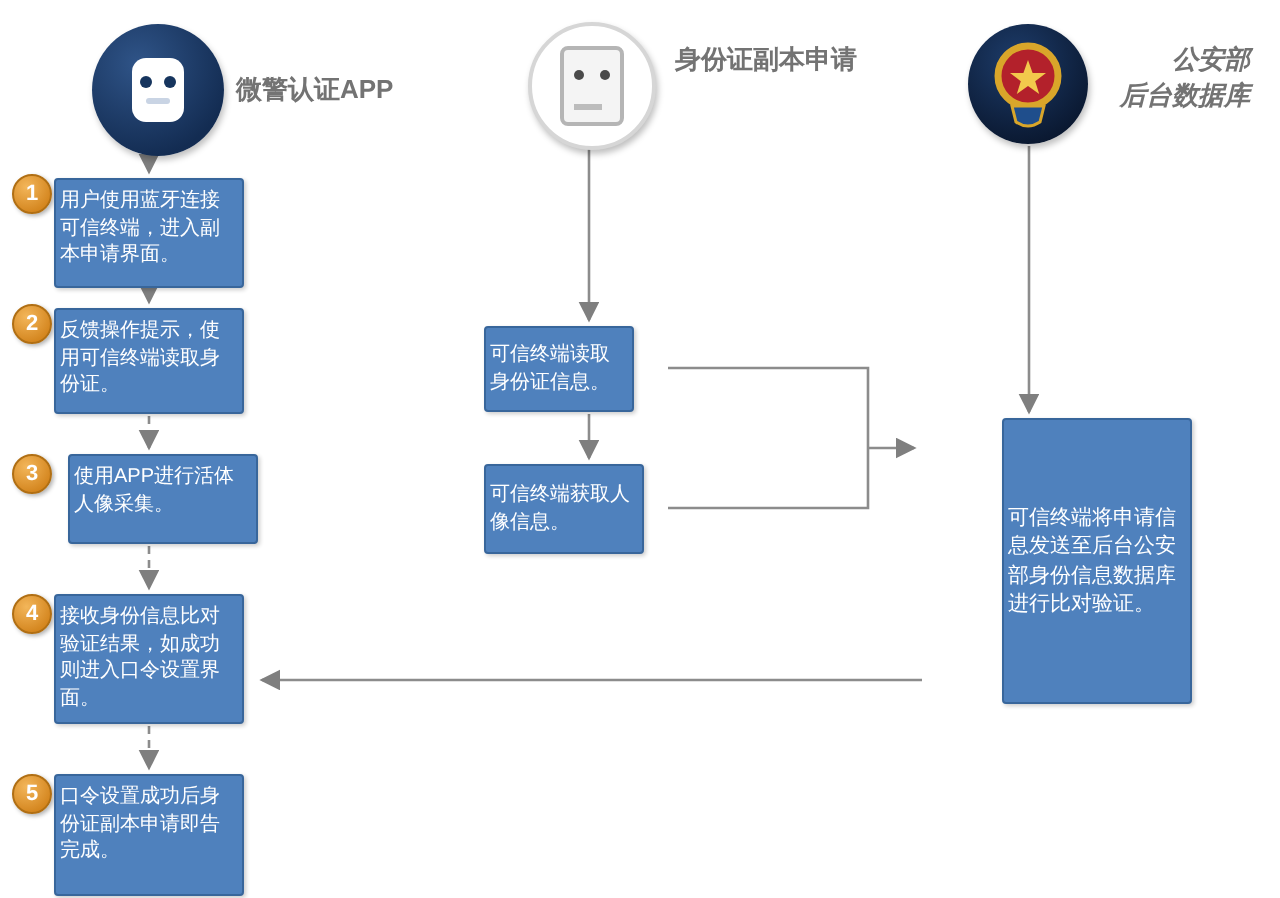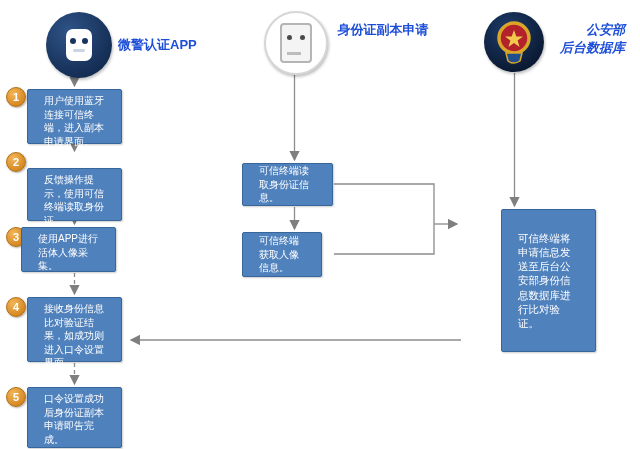--- a/index.html
+++ b/index.html
@@ -26,7 +26,7 @@
   .term-device .slot{position:absolute;left:5px;bottom:6px;width:14px;height:3px;background:#bcbcbc;}
 
   
-  .node-label{position:absolute;color:#1d4ed8;font-weight:bold;font-size:13px;line-height:1.35;}
+  .node-label{position:absolute;color:#737373;font-weight:bold;font-size:13px;line-height:1.35;}
   .lbl-app{left:118px;top:36px;}
   .lbl-terminal{left:331px;top:21px;text-align:center;width:104px;}
   .lbl-db{left:560px;top:21px;text-align:right;font-style:italic;}

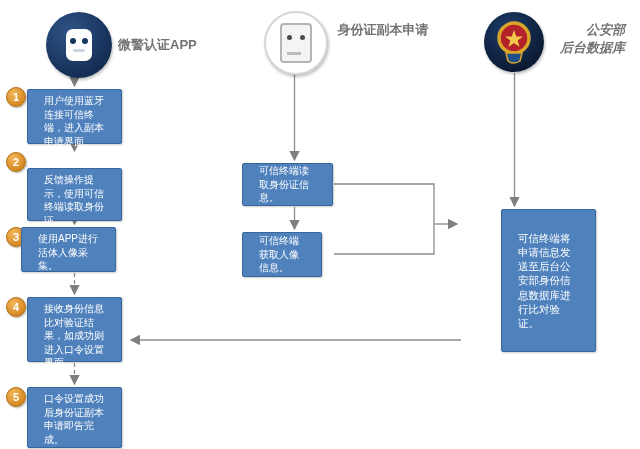--- a/index.html
+++ b/index.html
@@ -33,7 +33,7 @@
 
   
   .pbox{position:absolute;background:#4f81bd;border:1px solid #38669b;border-radius:2px;
-    color:#ffffff;font-size:10px;line-height:1.35;padding:4px 16px;box-sizing:border-box;
+    color:#ffffff;font-size:10px;line-height:1.35;padding:4px 2px;box-sizing:border-box;
     word-break:break-all;text-align:left;box-shadow:1px 1px 2px rgba(0,0,0,.2);}
   .pbox.center{display:flex;align-items:center;}
   .step1{left:27px;top:89px;width:95px;height:55px;}

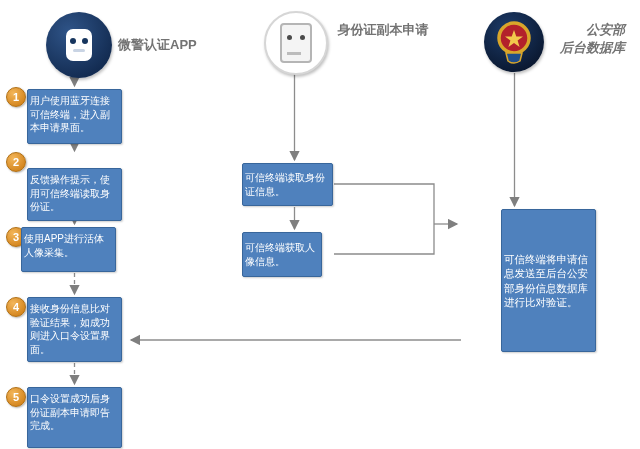--- a/index.html
+++ b/index.html
@@ -37,7 +37,7 @@
     word-break:break-all;text-align:left;box-shadow:1px 1px 2px rgba(0,0,0,.2);}
   .pbox.center{display:flex;align-items:center;}
   .step1{left:27px;top:89px;width:95px;height:55px;}
-  .step2{left:27px;top:168px;width:95px;height:53px;}
+  .step2{left:27px;top:154px;width:95px;height:53px;}
   .step3{left:21px;top:227px;width:95px;height:45px;}
   .step4{left:27px;top:297px;width:95px;height:65px;}
   .step5{left:27px;top:387px;width:95px;height:61px;}

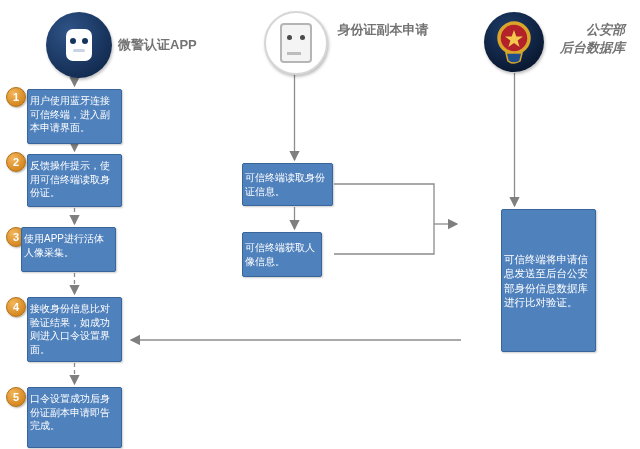--- a/index.html
+++ b/index.html
@@ -41,7 +41,7 @@
   .step3{left:21px;top:227px;width:95px;height:45px;}
   .step4{left:27px;top:297px;width:95px;height:65px;}
   .step5{left:27px;top:387px;width:95px;height:61px;}
-  .mid1{left:242px;top:163px;width:91px;height:43px;}
+  .mid1{left:242px;top:163px;width:75px;height:43px;}
   .mid2{left:242px;top:232px;width:80px;height:45px;}
   .rightbox{left:461px;top:209px;width:95px;height:143px;font-size:10.5px;margin-left:40px;}
 

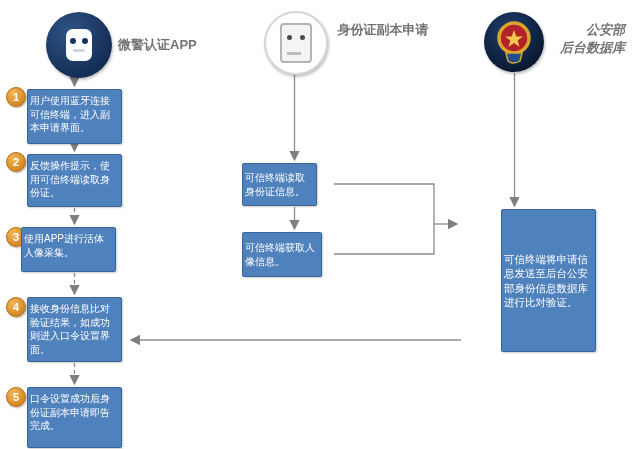--- a/index.html
+++ b/index.html
@@ -38,7 +38,7 @@
   .pbox.center{display:flex;align-items:center;}
   .step1{left:27px;top:89px;width:95px;height:55px;}
   .step2{left:27px;top:154px;width:95px;height:53px;}
-  .step3{left:21px;top:227px;width:95px;height:45px;}
+  .step3{left:34px;top:227px;width:95px;height:45px;}
   .step4{left:27px;top:297px;width:95px;height:65px;}
   .step5{left:27px;top:387px;width:95px;height:61px;}
   .mid1{left:242px;top:163px;width:75px;height:43px;}

